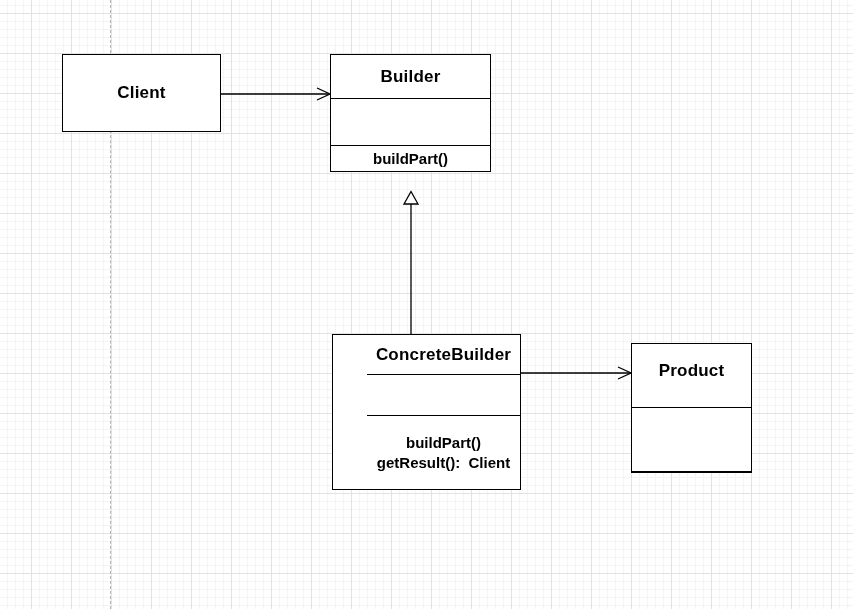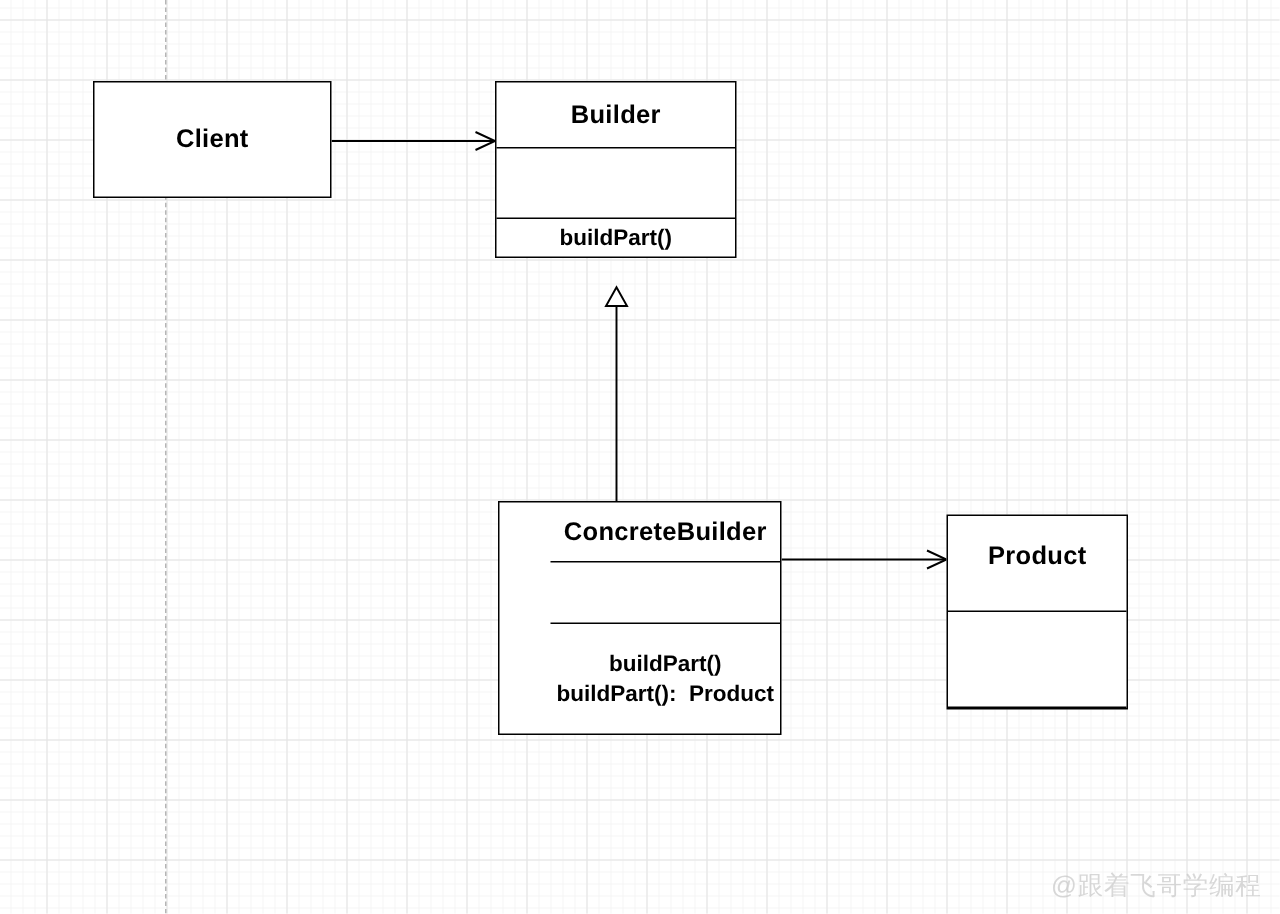--- a/index.html
+++ b/index.html
@@ -125,7 +125,7 @@
     <div class="cmp" style="height:41px"></div>
     <div class="cmp uml-methods" style="flex:1">
       <div>buildPart()</div>
-      <div>buildPart():  Product</div>
+      <div>getResult():  Client</div>
     </div>
   </div>
 

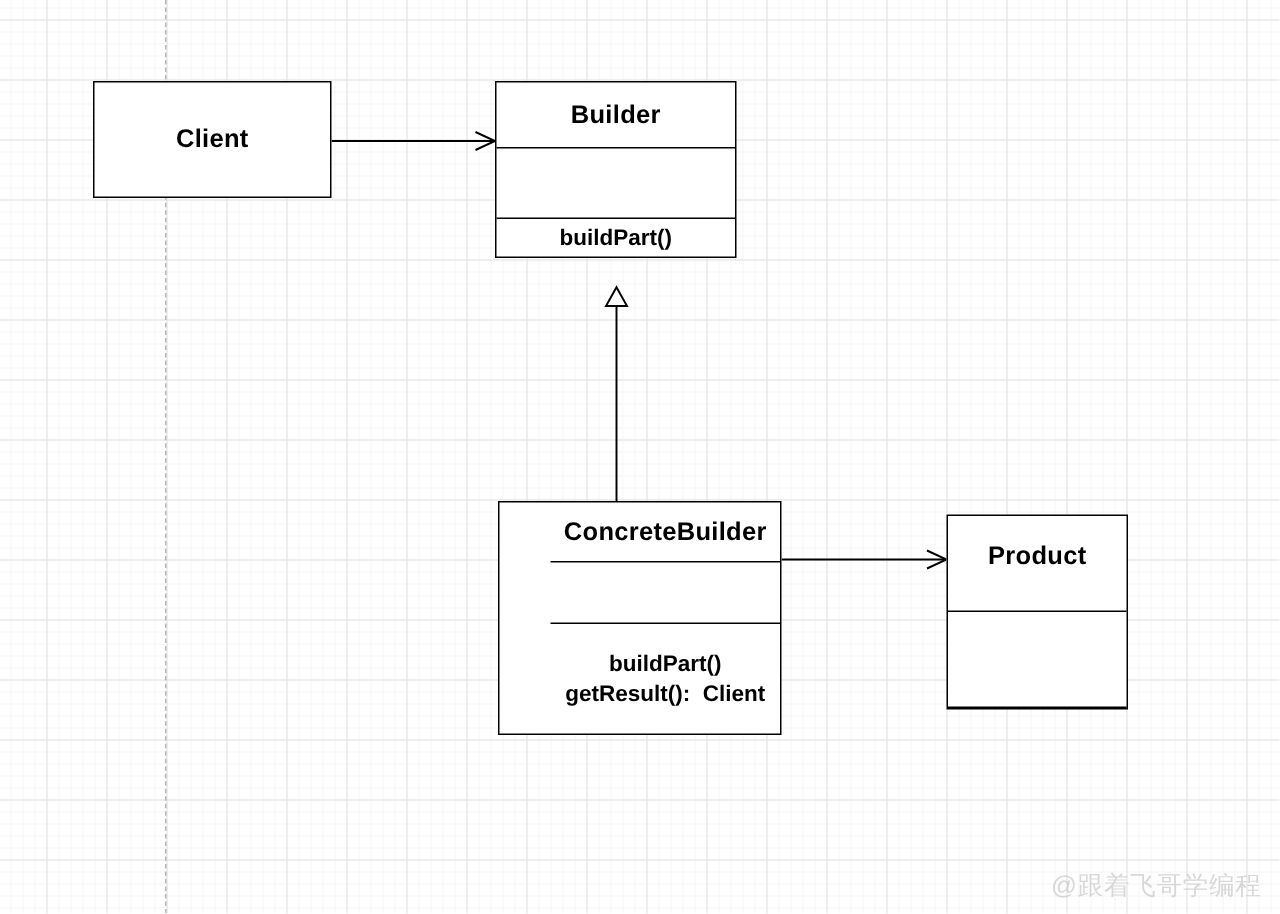--- a/index.html
+++ b/index.html
@@ -136,7 +136,6 @@
   </div>
 
   <div class="watermark-wrap">
-    <span class="watermark-ghost">@跟着飞哥学编程</span>
   </div>
 
 </div>

